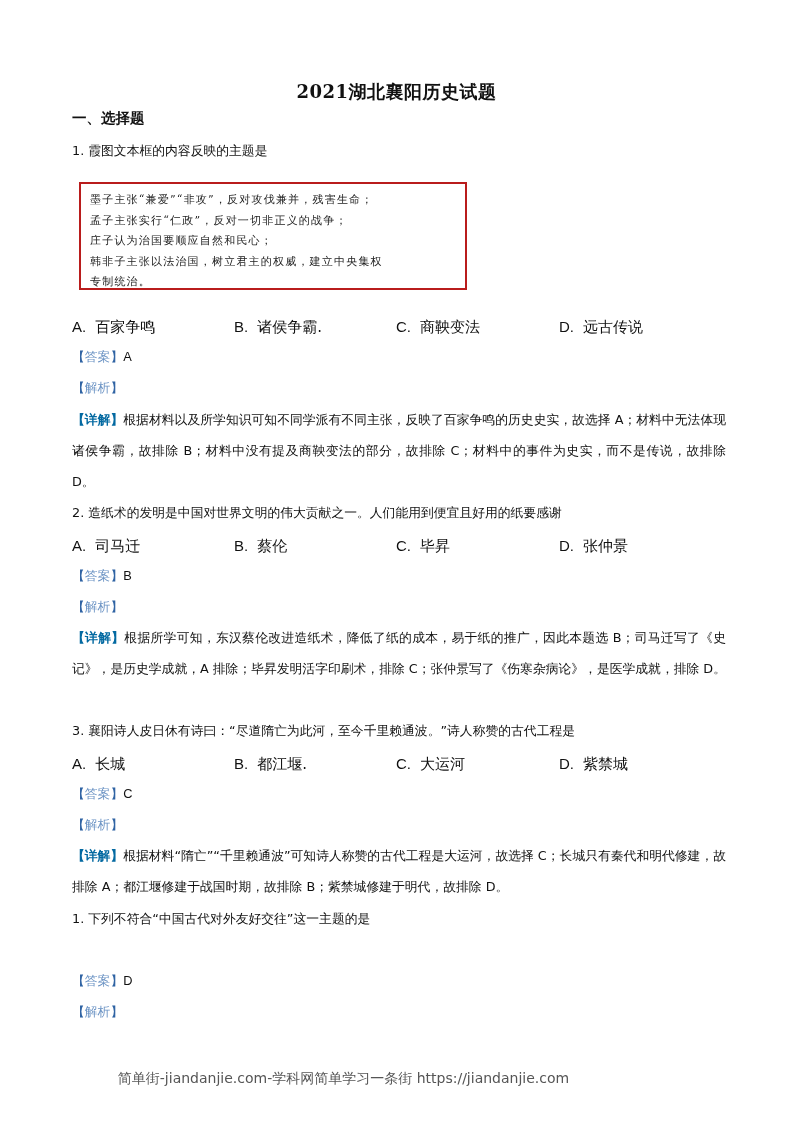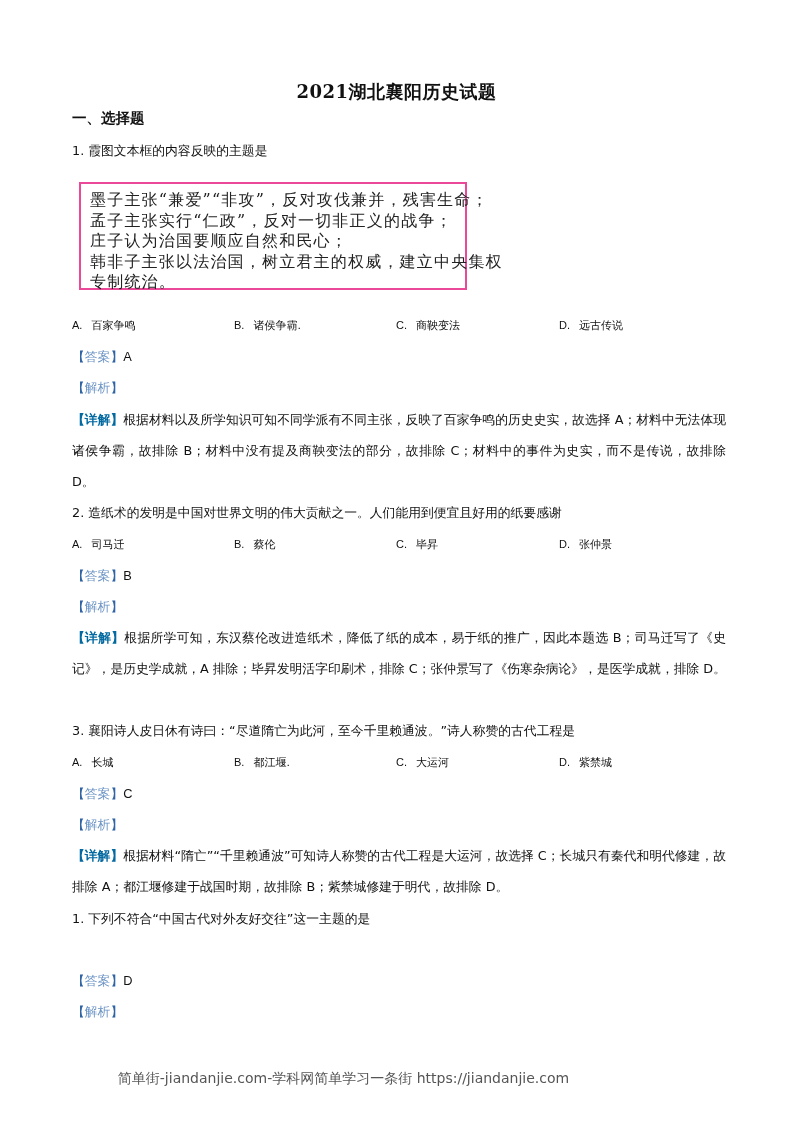--- a/index.html
+++ b/index.html
@@ -19,8 +19,8 @@
   .ans { font-family:"Liberation Sans", sans-serif; color:#111; }
   .detail-tag { color:#0369a1; font-weight:bold; }
   .box { position:absolute; left:79px; top:182px; width:388px; height:108px;
-         border:2px solid #ec4899; box-sizing:border-box; padding:6px 9px 0 9px;
-         font-family:"DejaVu Serif", "Liberation Serif", serif; font-size:16px; line-height:20.5px; color:#222; letter-spacing:1.2px; }
+         border:2px solid #b91c1c; box-sizing:border-box; padding:6px 9px 0 9px;
+         font-family:"DejaVu Serif", "Liberation Serif", serif; font-size:11px; line-height:20.5px; color:#222; letter-spacing:1.2px; }
   .box div { white-space:nowrap; }
   .footer { position:absolute; top:1070px; left:0; width:687px; text-align:center; font-size:14px; color:#555; }
 </style>

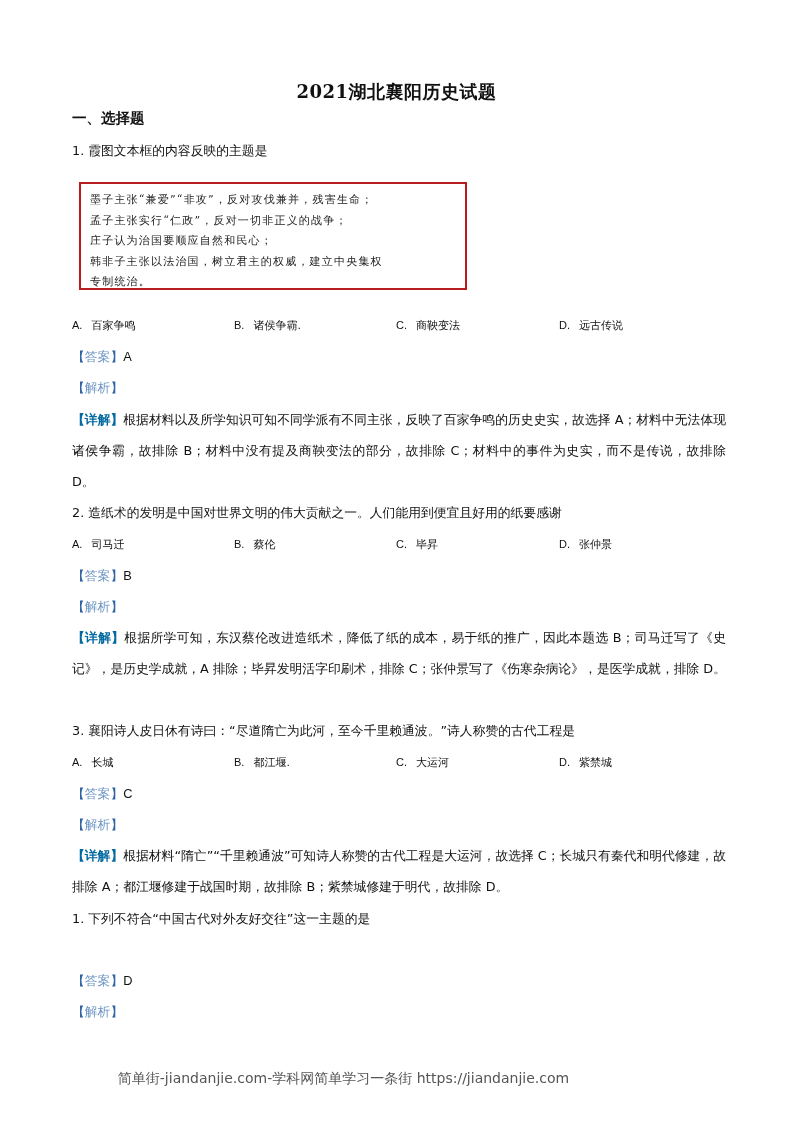--- a/index.html
+++ b/index.html
@@ -11,7 +11,7 @@
   .section { position:absolute; left:72px; top:109px; font-weight:bold; font-size:14.5px; }
   .line { position:absolute; left:72px; font-size:12.8px; line-height:16px; white-space:nowrap; }
   .para { position:absolute; left:72px; width:654px; font-size:12.8px; line-height:31px; text-align:justify; }
-  .opts { position:absolute; left:72px; width:660px; height:18px; font-size:11px; }
+  .opts { position:absolute; left:72px; width:660px; height:18px; font-size:15px; }
   .opt { position:absolute; top:0; white-space:nowrap; }
   .opt .k { margin-right:9px; font-family:"Liberation Sans", sans-serif; }
   .tag-b { color:#2f63a3; }

